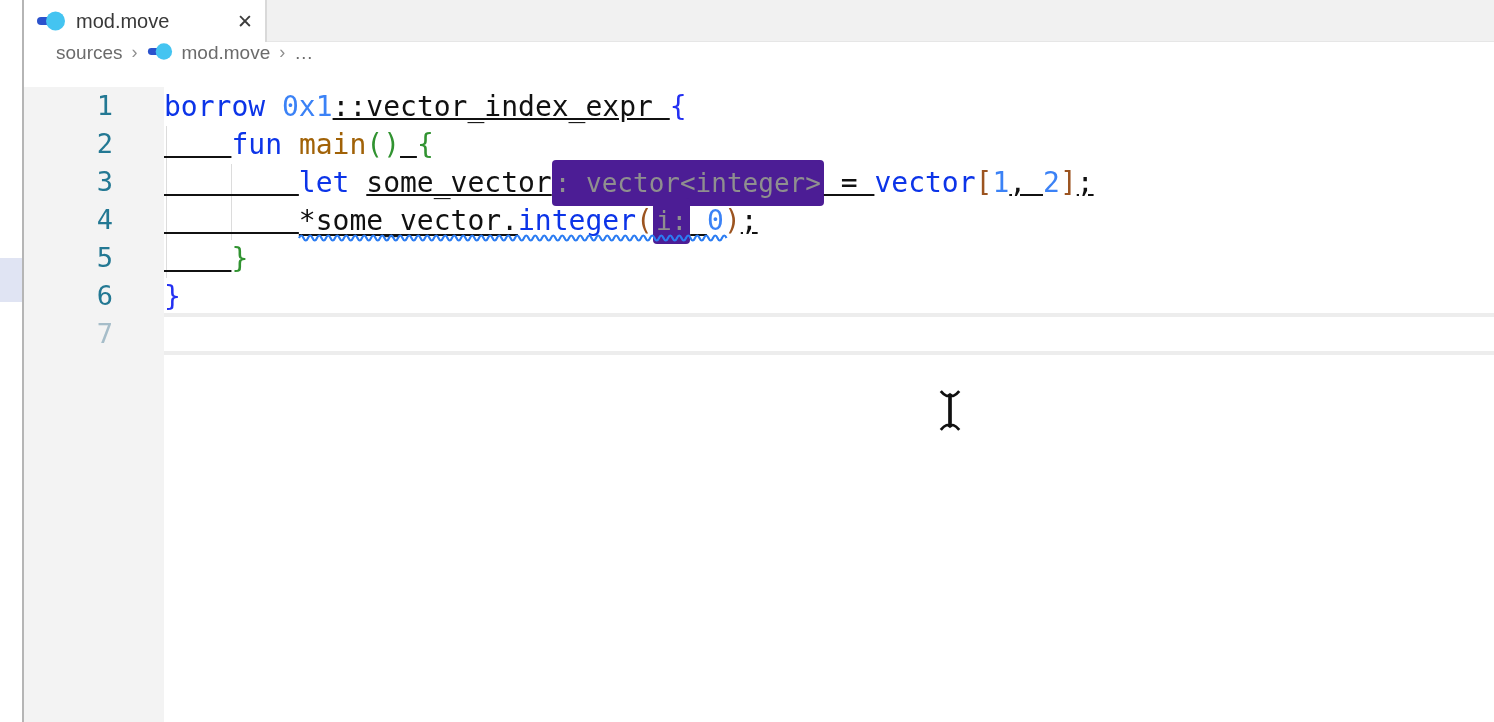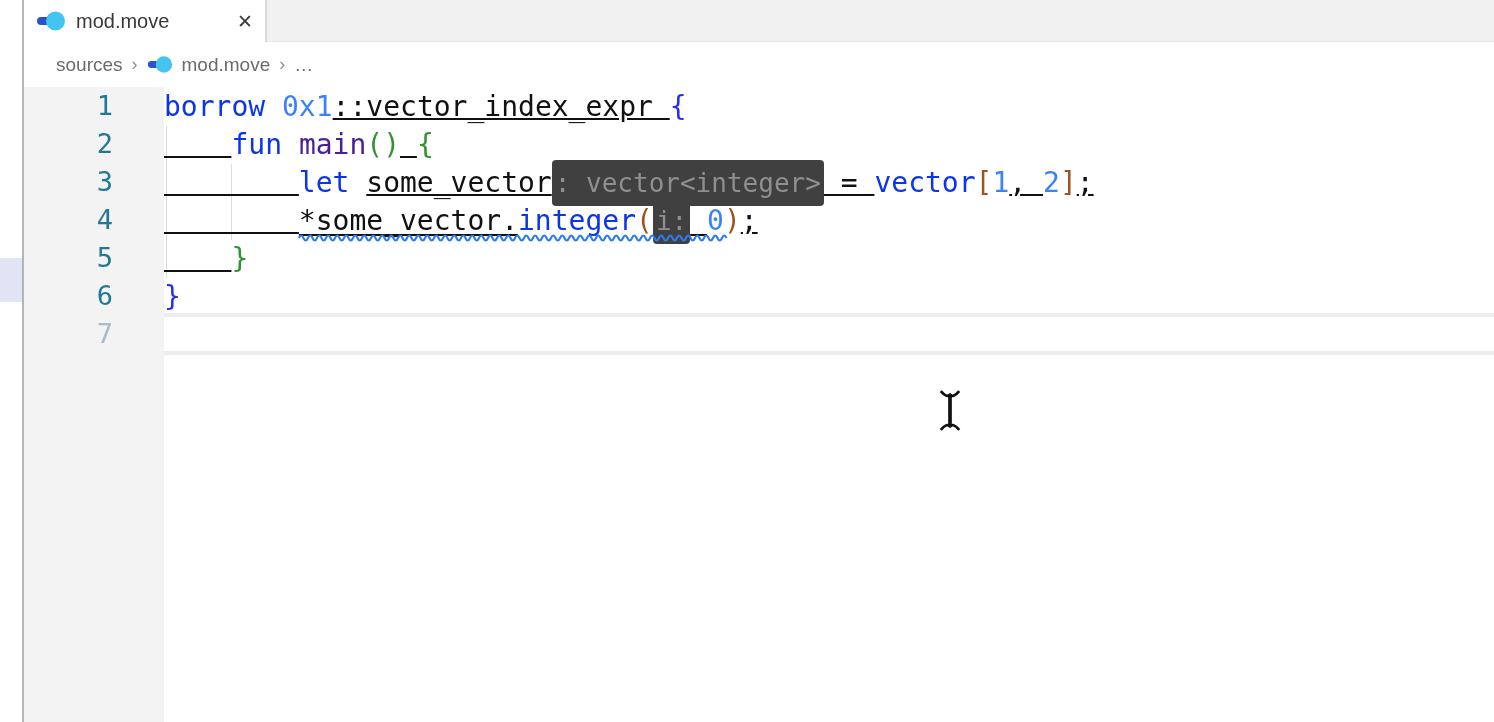--- a/index.html
+++ b/index.html
@@ -20,7 +20,7 @@
 
   
   .breadcrumb{position:absolute;left:24px;top:42px;right:0;height:45px;background:#ffffff;
-              display:flex;align-items:center;gap:9px;padding-left:32px;font-size:19px;color:#6b6b6b;}
+              display:flex;gap:9px;padding-left:32px;font-size:19px;color:#6b6b6b;}
   .crumb{white-space:nowrap;}
   .crumb-sep{color:#8f8f8f;font-size:18px;}
   .move-icon{display:inline-block;vertical-align:middle;}

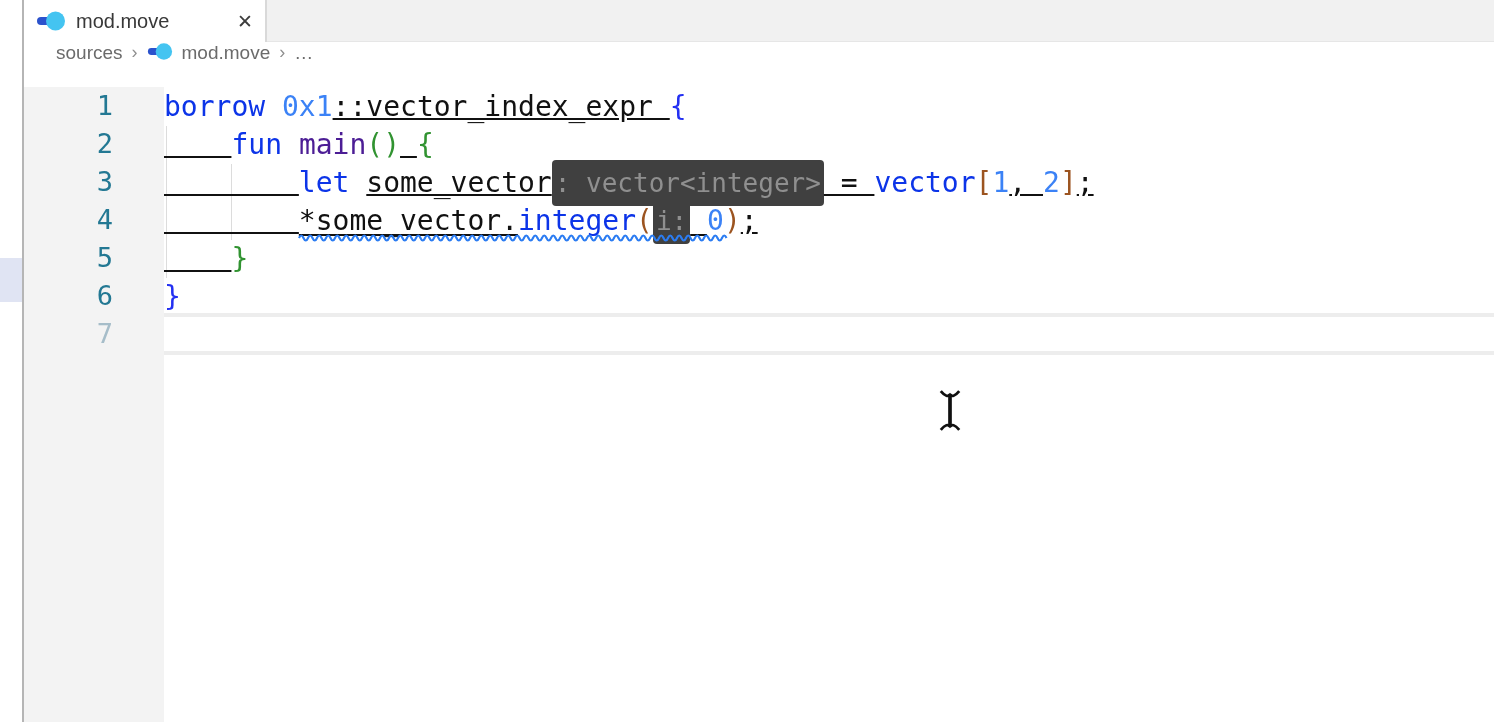--- a/index.html
+++ b/index.html
@@ -38,7 +38,7 @@
   .tk-plain{color:#111111;text-decoration:underline;}
   .tk-kw{color:#0c34e8;}
   .tk-num{color:#3b82f6;}
-  .tk-fn{color:#4c1d95;}
+  .tk-fn{color:#a16207;}
   .tk-b1{color:#2330f2;}
   .tk-b2{color:#319331;}
   .tk-b3{color:#9c5420;}

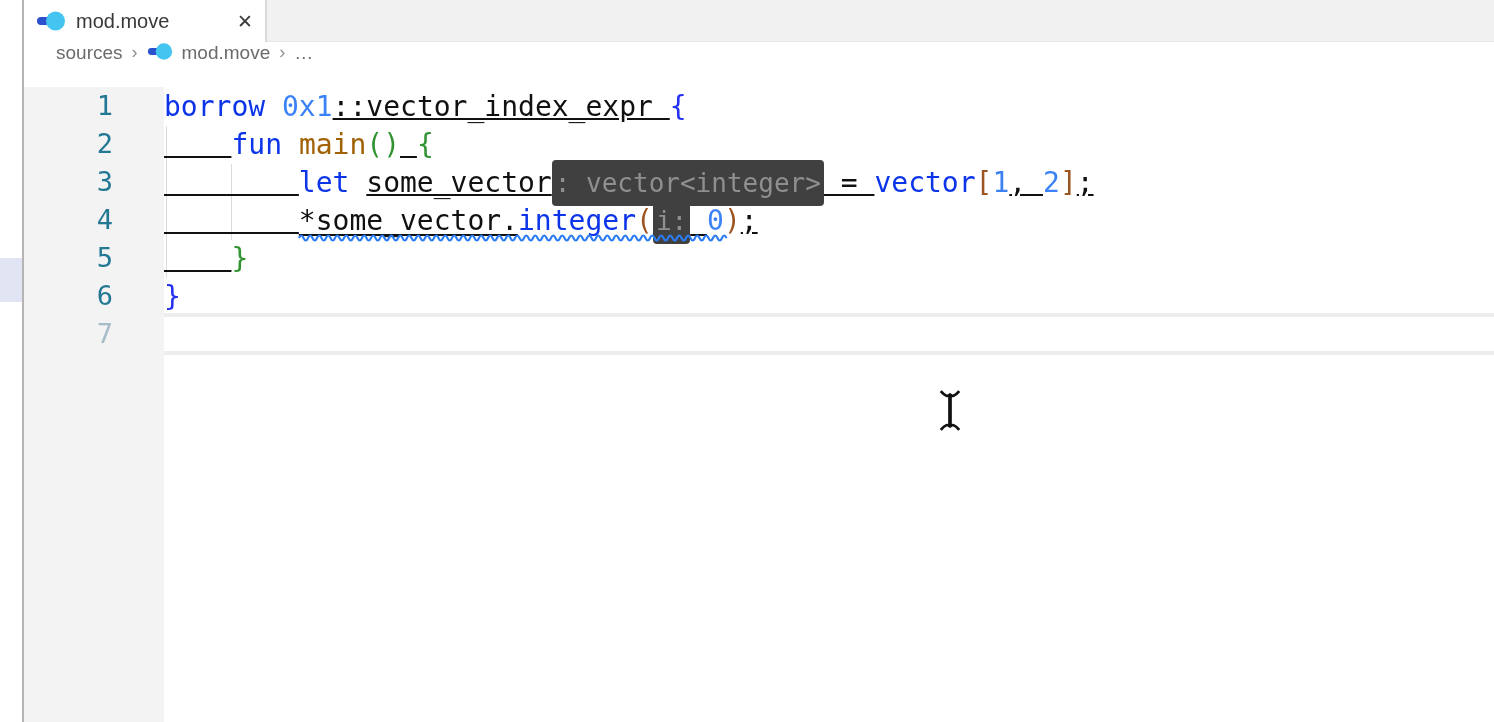--- a/index.html
+++ b/index.html
@@ -42,7 +42,7 @@
   .tk-b1{color:#2330f2;}
   .tk-b2{color:#319331;}
   .tk-b3{color:#9c5420;}
-  .tk-hint{color:#8f8f8f;background:#404040;border-radius:4px;padding:8px 3px;font-size:26px;margin-top:27px;}
+  .tk-hint{color:#8f8f8f;background:#4c1d95;border-radius:4px;padding:8px 3px;font-size:26px;margin-top:27px;}
   .tk-u{text-decoration-thickness:2px;text-underline-offset:4px;}
 
   

